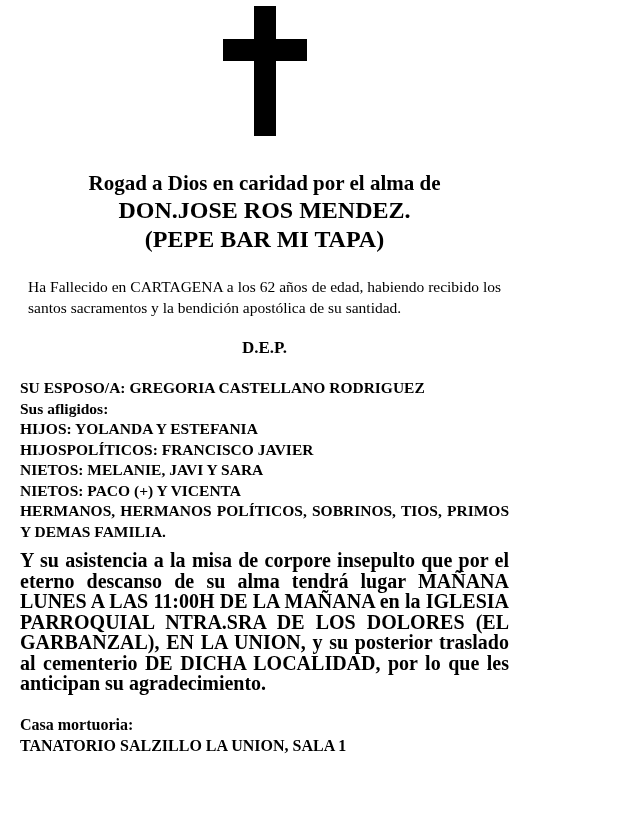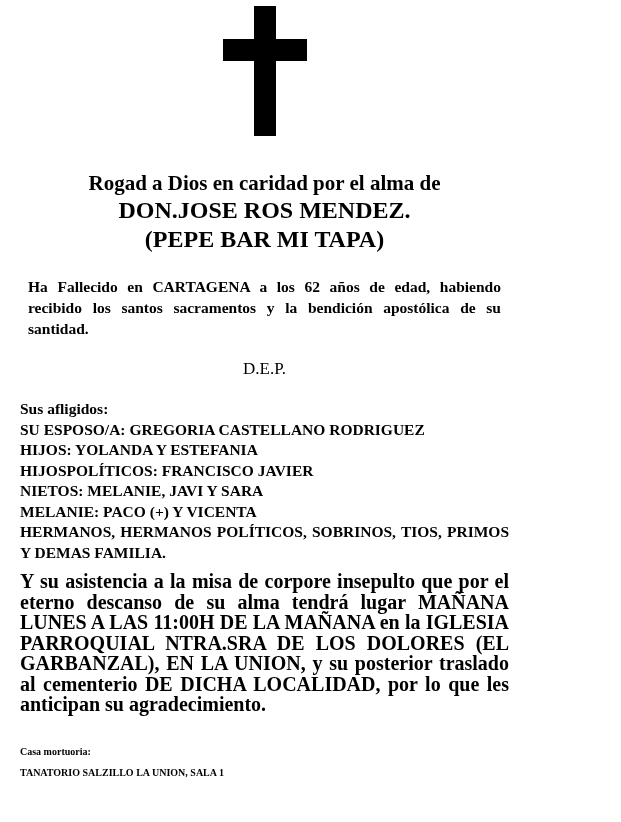--- a/index.html
+++ b/index.html
@@ -69,7 +69,7 @@
   .died {
     margin-top: 22px;
     font-size: 15.5px;
-    font-weight: bold;
+    font-weight: normal;
     line-height: 21px;
     text-align: justify;
     padding: 0 8px;

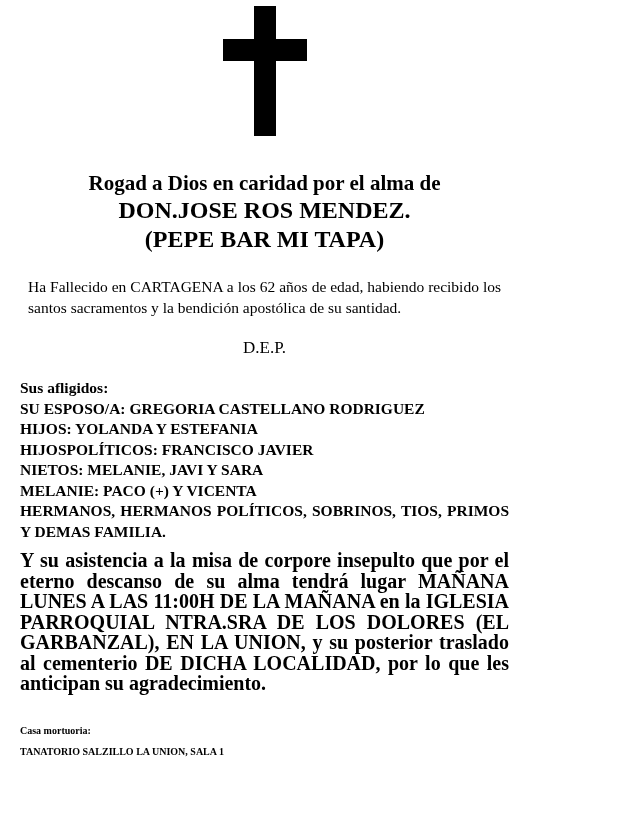--- a/index.html
+++ b/index.html
@@ -76,7 +76,7 @@
   }
   .dep {
     text-align: center;
-    font-weight: normal;
+    font-weight: bold;
     font-size: 17px;
     margin-top: 20px;
   }

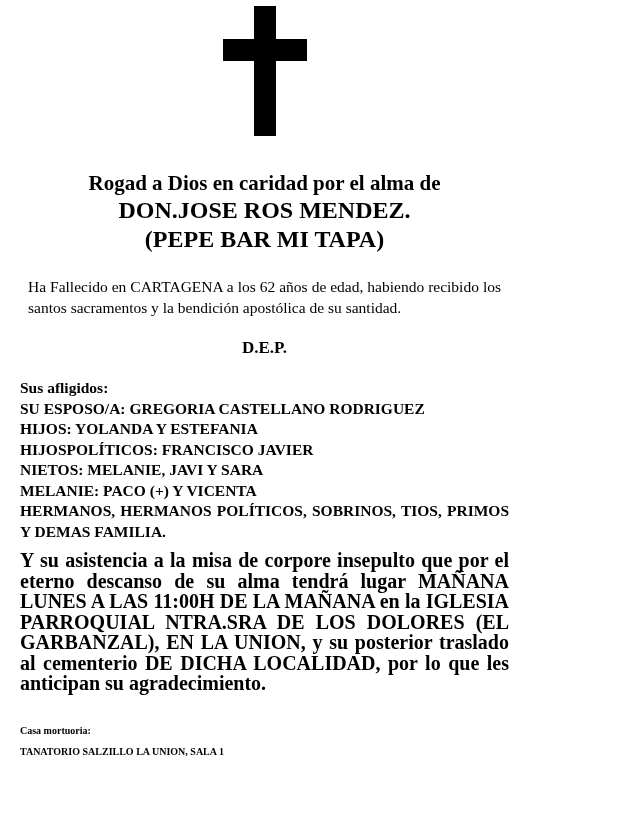--- a/index.html
+++ b/index.html
@@ -143,8 +143,8 @@
   <div class="dep">D.E.P.</div>
 
   <div class="family">
+    <span class="row">SU ESPOSO/A: GREGORIA CASTELLANO RODRIGUEZ</span>
     <span class="row">Sus afligidos:</span>
-    <span class="row">SU ESPOSO/A: GREGORIA CASTELLANO RODRIGUEZ</span>
     <span class="row">HIJOS: YOLANDA Y ESTEFANIA</span>
     <span class="row">HIJOSPOLÍTICOS: FRANCISCO JAVIER</span>
     <span class="row">NIETOS: MELANIE, JAVI Y SARA</span>

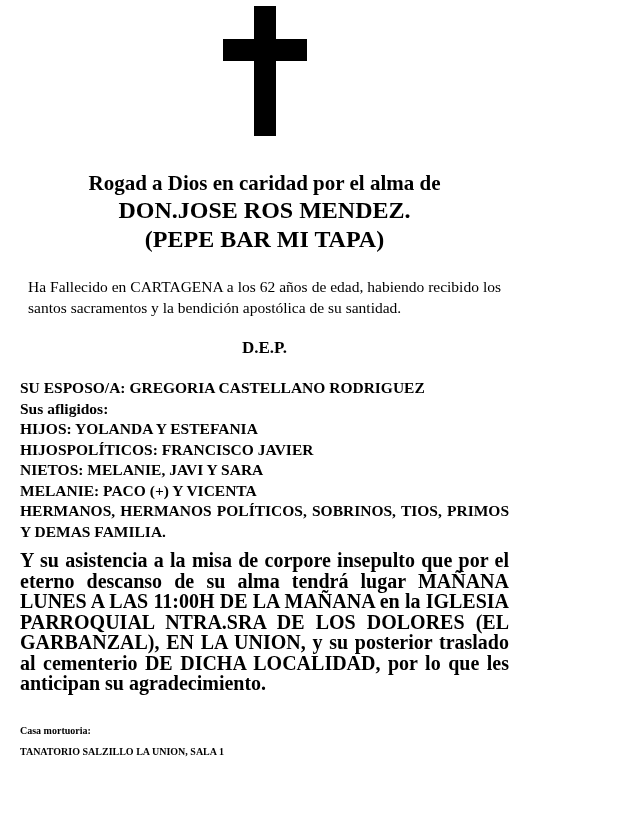--- a/index.html
+++ b/index.html
@@ -148,7 +148,7 @@
     <span class="row">HIJOS: YOLANDA Y ESTEFANIA</span>
     <span class="row">HIJOSPOLÍTICOS: FRANCISCO JAVIER</span>
     <span class="row">NIETOS: MELANIE, JAVI Y SARA</span>
-    <span class="row">MELANIE: PACO (+) Y VICENTA</span>
+    <span class="row">NIETOS: PACO (+) Y VICENTA</span>
     <span class="row wide">HERMANOS, HERMANOS POLÍTICOS, SOBRINOS, TIOS, PRIMOS Y DEMAS FAMILIA.</span>
   </div>
 

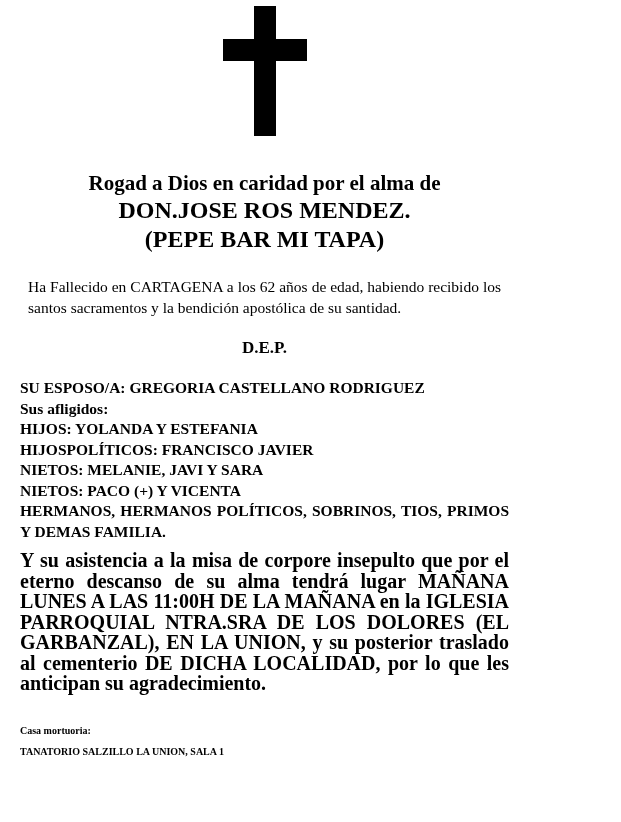--- a/index.html
+++ b/index.html
@@ -114,8 +114,8 @@
     margin-top: 22px;
   }
   .mortuary {
-    margin-top: 26px;
-    font-size: 10px;
+    margin-top: 20px;
+    font-size: 16px;
     font-weight: bold;
     line-height: 21px;
   }

